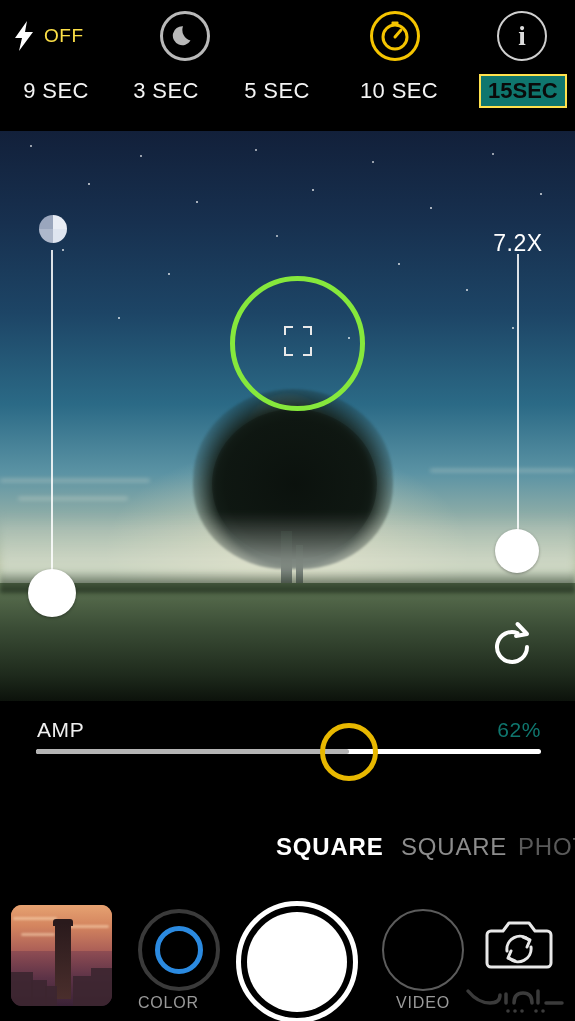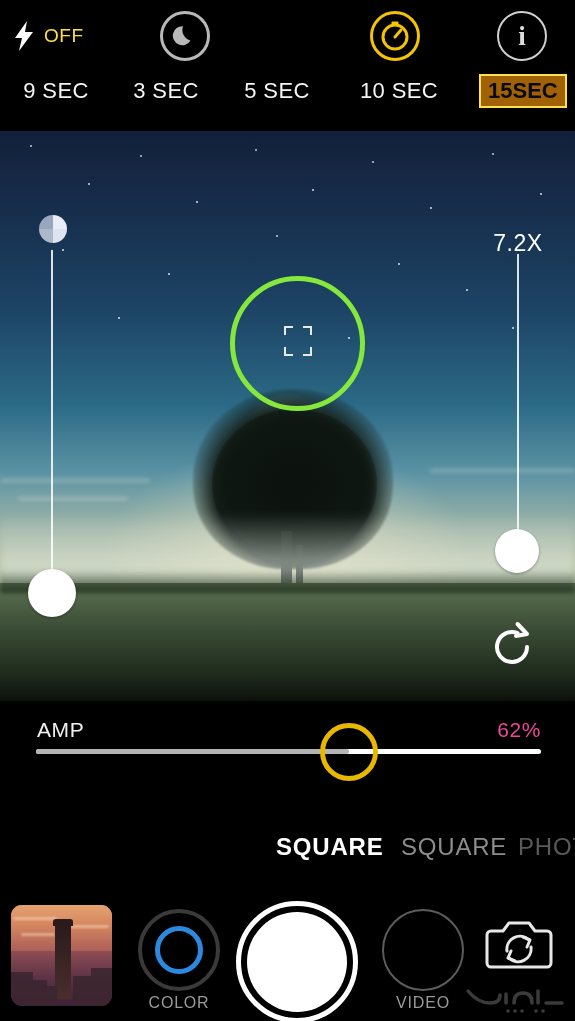--- a/index.html
+++ b/index.html
@@ -48,7 +48,7 @@
     color: #f4f4f4; font-size: 22px; letter-spacing: .4px;
   }
   .timer-item.active {
-    background: #a16207; color: #0a0a0a; font-weight: 700;
+    background: #0f766e; color: #0a0a0a; font-weight: 700;
     border: 2px solid #ffe14d; padding: 4px 7px; letter-spacing: 0px;
   }
 

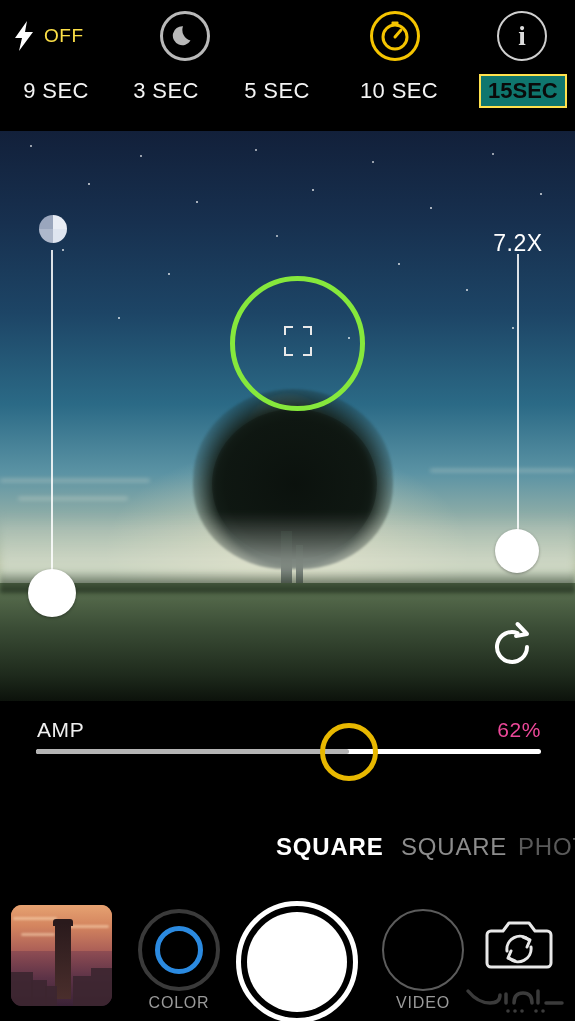--- a/index.html
+++ b/index.html
@@ -161,7 +161,7 @@
   
   .ampbar { position: absolute; left: 0; top: 701px; width: 575px; height: 100px; background: #000; }
   .amp-label { position: absolute; left: 37px; top: 17px; color: #f0f0f0; font-size: 21px; letter-spacing: .6px; }
-  .amp-value { position: absolute; right: 34px; top: 17px; color: #ec4899; font-size: 21px; letter-spacing: .6px; }
+  .amp-value { position: absolute; right: 34px; top: 17px; color: #0f766e; font-size: 21px; letter-spacing: .6px; }
   .amp-track {
     position: absolute; left: 36px; top: 48px; width: 505px; height: 5px;
     background: #ffffff; border-radius: 3px;

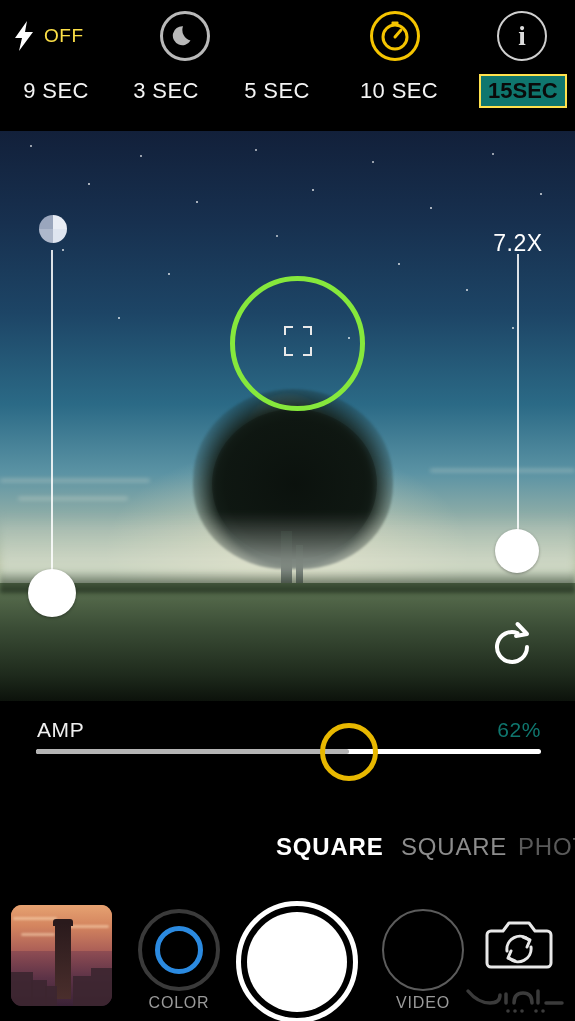--- a/index.html
+++ b/index.html
@@ -206,7 +206,7 @@
     position: absolute; left: 13px; top: 13px; width: 48px; height: 48px;
     border-radius: 50%; border: 5px solid #2b8ae0;
   }
-  .color-label { position: absolute; left: 138px; top: 101px; width: 82px; text-align: center;
+  .color-label { position: absolute; left: 138px; top: 101px; width: 82px; 
     color: #9a9a9a; font-size: 16px; letter-spacing: .8px; }
 
   .shutter {

